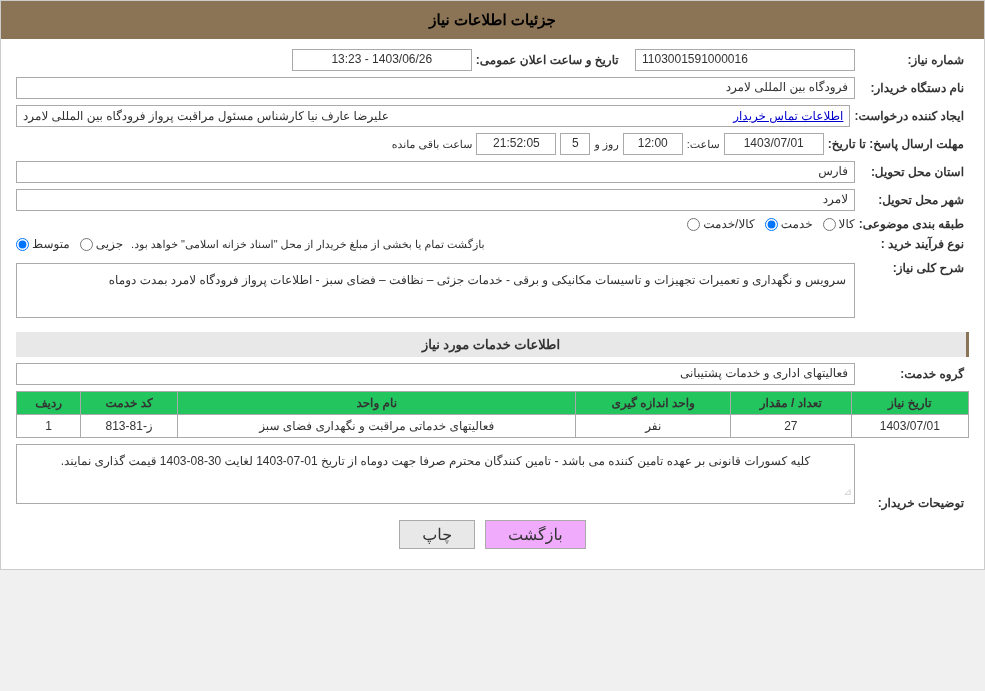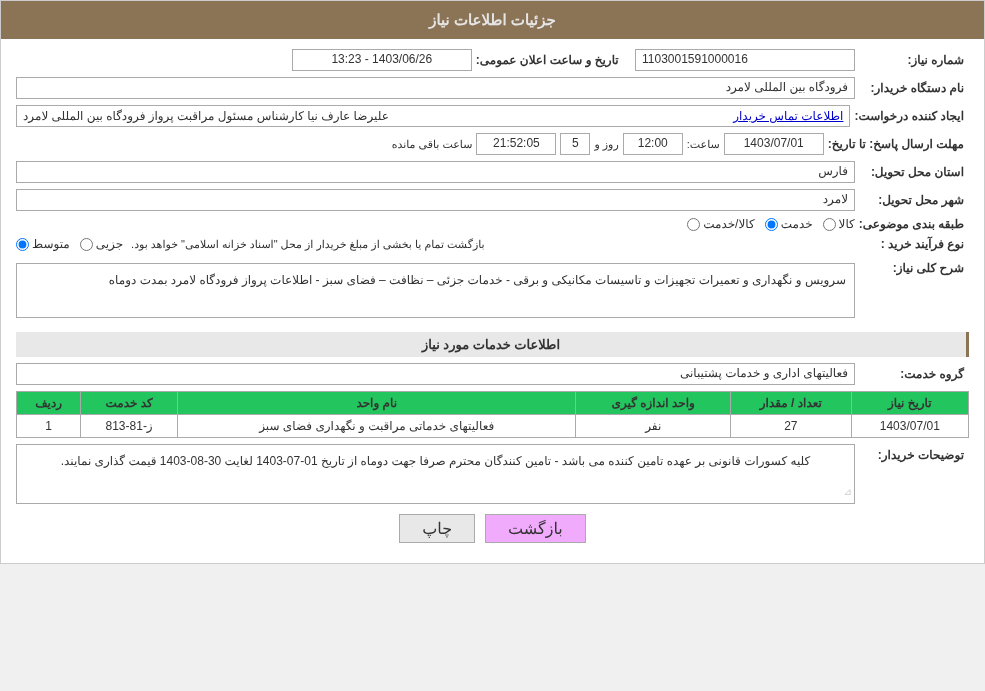--- a/index.html
+++ b/index.html
@@ -18,7 +18,7 @@
     }
     .page-header {
       background: #8B7355;
-      color: #e5e5e5;
+      color: #000000;
       text-align: center;
       padding: 10px;
       font-size: 15px;

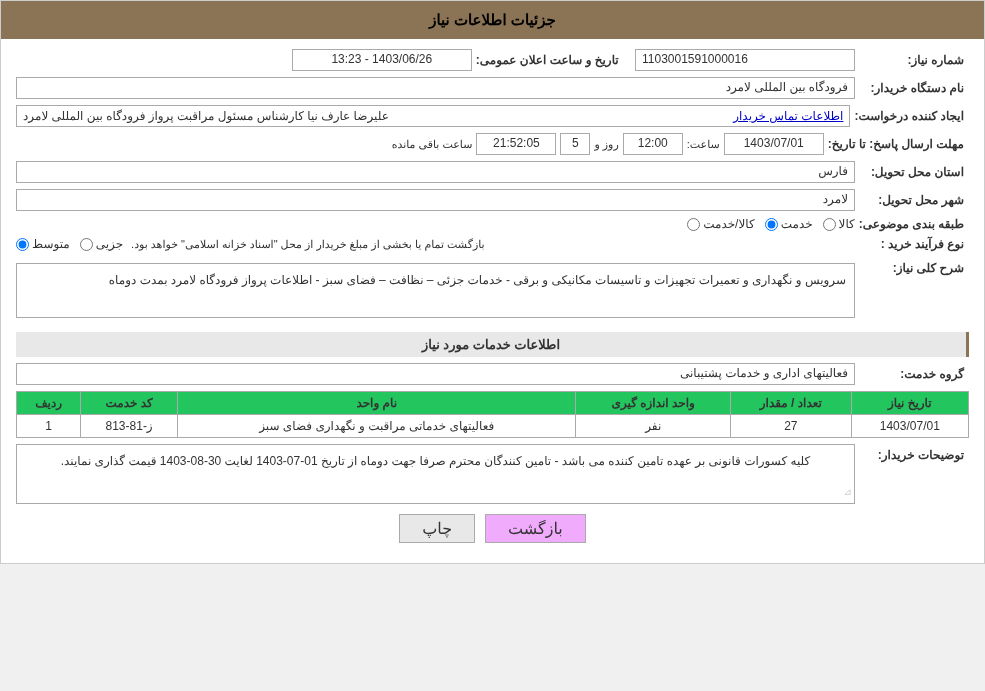--- a/index.html
+++ b/index.html
@@ -277,7 +277,7 @@
     </table>
 
     <div class="buyer-row" style="align-items:flex-start;">
-      <span class="label" style="padding-top:4px;">توضیحات خریدار:</span>
+      <span class="label" style="padding-top:4px;margin-top:48px;">توضیحات خریدار:</span>
       <div class="buyer-desc" style="flex:1; position:relative;">
         <span>کلیه کسورات قانونی بر عهده تامین کننده می باشد - تامین کنندگان محترم صرفا جهت دوماه از تاریخ 01-07-1403 لغایت 30-08-1403 قیمت گذاری نمایند.</span>
         <div style="position:absolute; bottom:2px; right:2px; color:#ccc; font-size:10px;">⊿</div>

